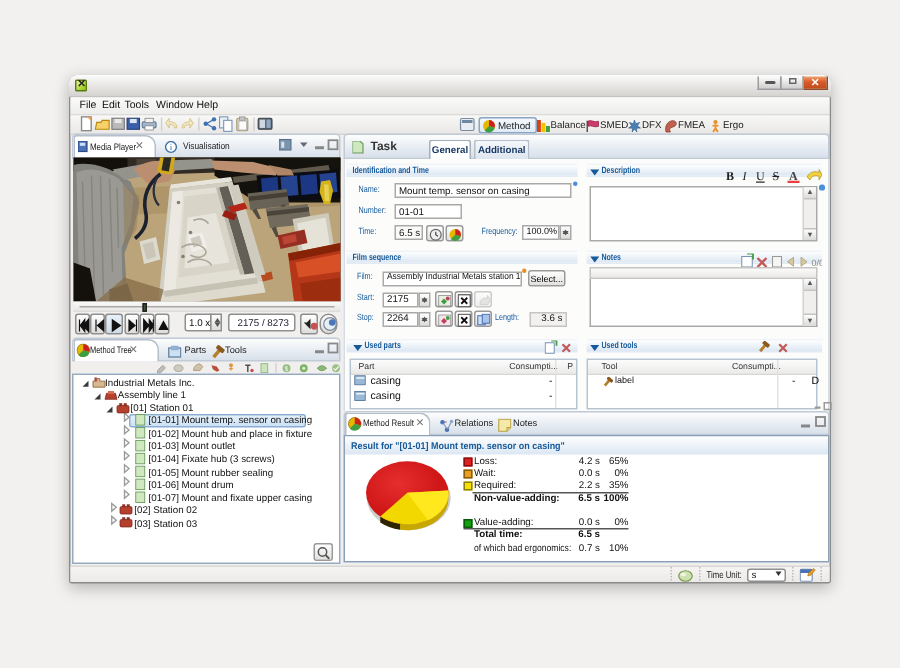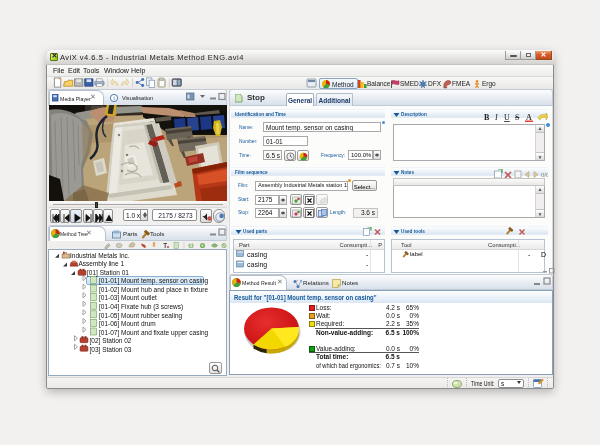--- a/index.html
+++ b/index.html
@@ -59,7 +59,6 @@
 <div class="win"></div>
 <div class="titlebar">
   <div class="app-ico"></div>
-  <div class="title-text">AviX v4.6.5 - Industrial Metals Method ENG.avi4</div>
 </div>
 <div class="capbtns">
   <div class="cb close">

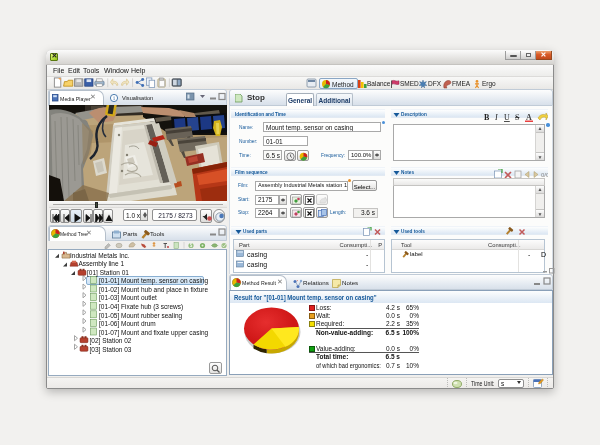--- a/index.html
+++ b/index.html
@@ -479,7 +479,7 @@
 <svg class="abs" style="left:235px;top:94px;" width="8" height="9">
       <path d="M0 0 L5 0 L7 2 L7 8 L0 8 Z" fill="#cfe8c0" stroke="#6a9a5a" stroke-width="0.8"></path>
     </svg>
-<div class="abs" style="left:247px;top:93px;font-size:8px;font-weight:bold;color:#333;">Stop</div>
+<div class="abs" style="left:247px;top:93px;font-size:8px;font-weight:bold;color:#333;">Task</div>
 <div class="abs" style="left:286px;top:93px;width:28px;height:13px;background:#fff;border:1px solid #a5afba;border-bottom:none;border-radius:2px 2px 0 0;font-size:6.5px;font-weight:bold;color:#1a3a66;text-align:center;padding-top:3px;">General</div>
 <div class="abs" style="left:316px;top:93px;width:37px;height:13px;background:linear-gradient(#f5f8fb,#dde5ee);border:1px solid #b5bfca;border-bottom:none;border-radius:2px 2px 0 0;font-size:6.5px;font-weight:bold;color:#1a3a66;text-align:center;padding-top:3px;">Additional</div>
 <div class="abs" style="left:229px;top:106px;width:324px;height:168px;background:#fcfcfb;border-left:1px solid #d5dce4;border-right:1px solid #d5dce4;"></div>

